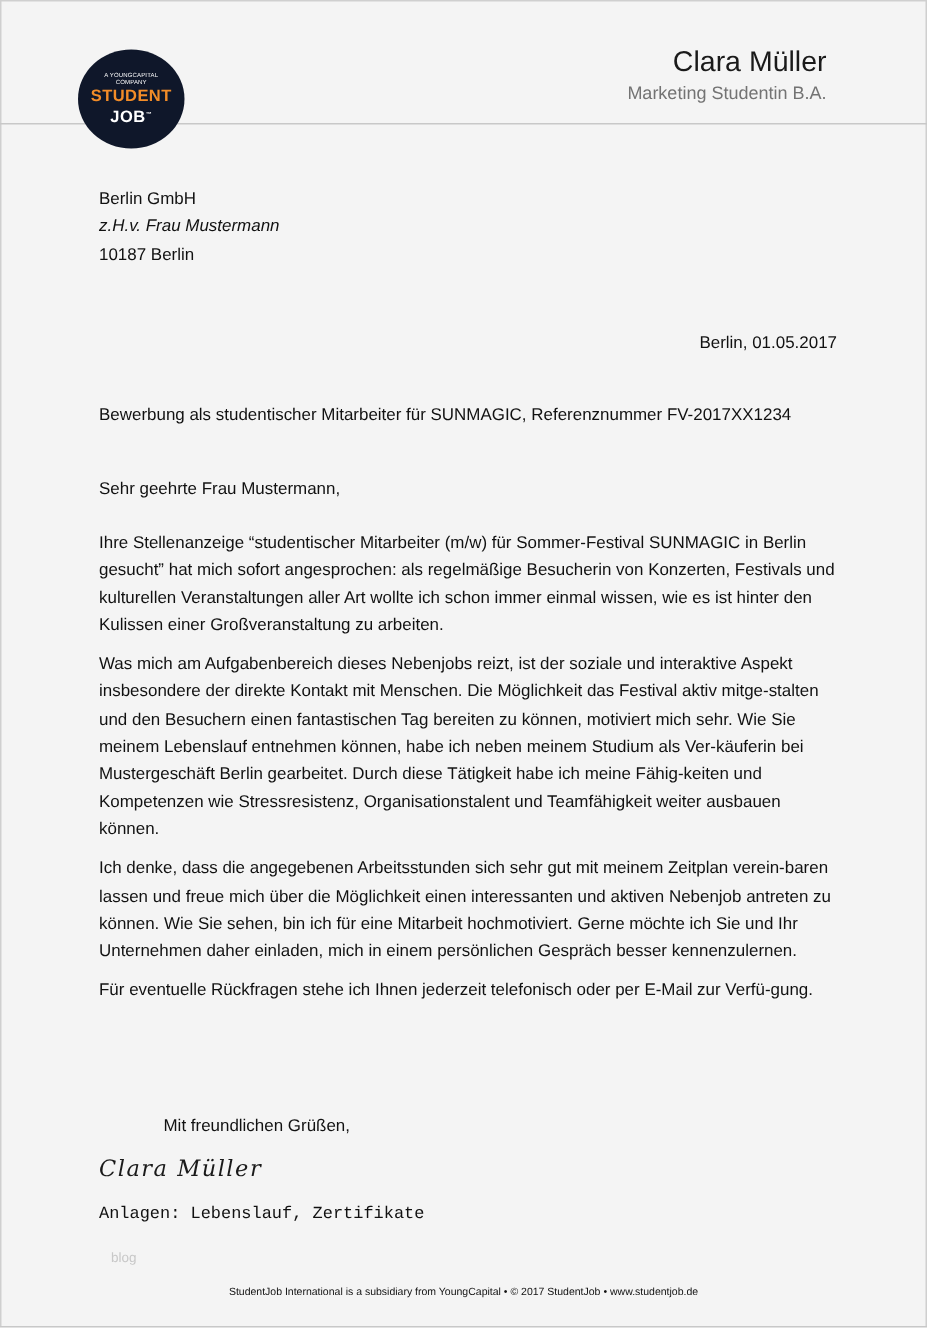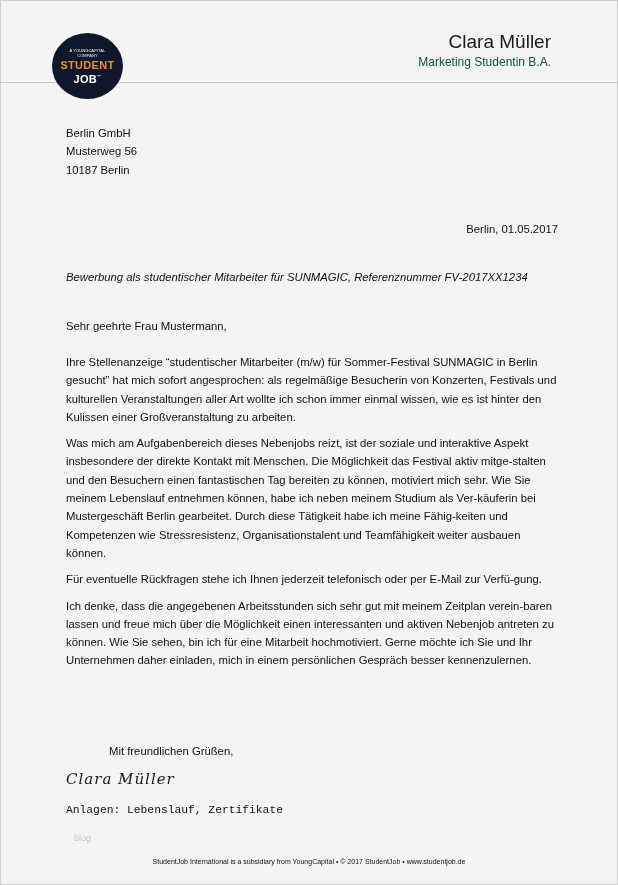--- a/index.html
+++ b/index.html
@@ -46,7 +46,7 @@
     font-size: 19px; line-height: 24px; color: #1a1a1a; font-weight: normal;
   }
   .sender-title {
-    font-size: 12px; line-height: 16px; color: #14532d; margin-top: 0px;
+    font-size: 12px; line-height: 16px; color: #737373; margin-top: 0px;
   }
   .sender-contact {
     font-size: 9px; line-height: 12px; color: #111; margin-top: 2px;

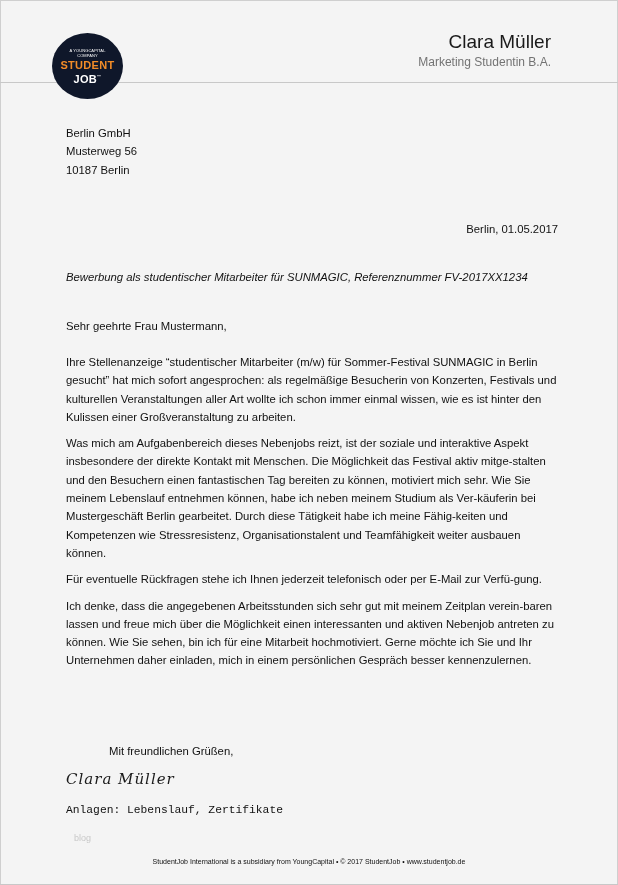--- a/index.html
+++ b/index.html
@@ -98,6 +98,7 @@
 
 <div class="body-text recipient">
   <div>Berlin GmbH</div>
+  <div class="italic">z.H.v. Frau Mustermann</div>
   <div>Musterweg 56</div>
   <div>10187 Berlin</div>
 </div>

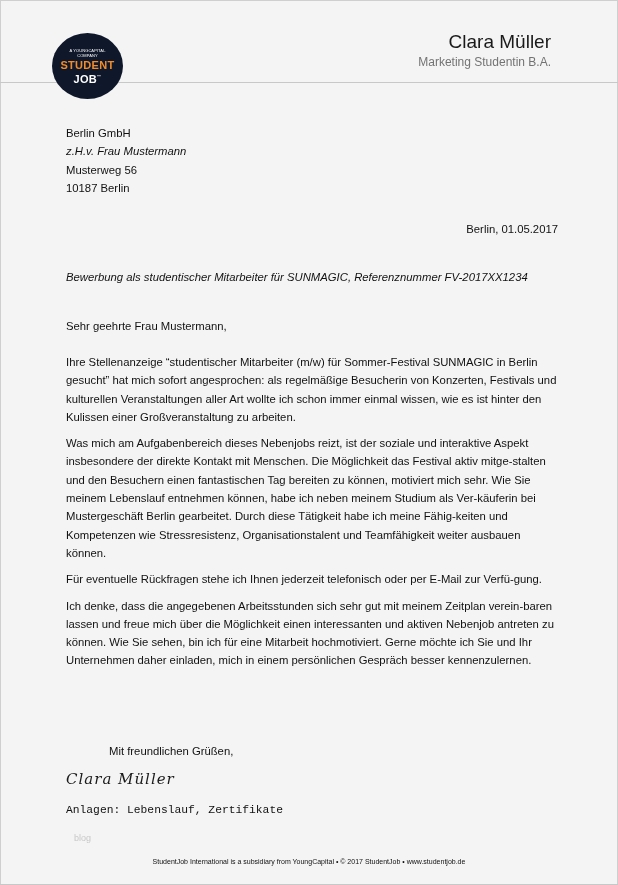--- a/index.html
+++ b/index.html
@@ -99,7 +99,6 @@
 <div class="body-text recipient">
   <div>Berlin GmbH</div>
   <div class="italic">z.H.v. Frau Mustermann</div>
-  <div>Musterweg 56</div>
   <div>10187 Berlin</div>
 </div>
 

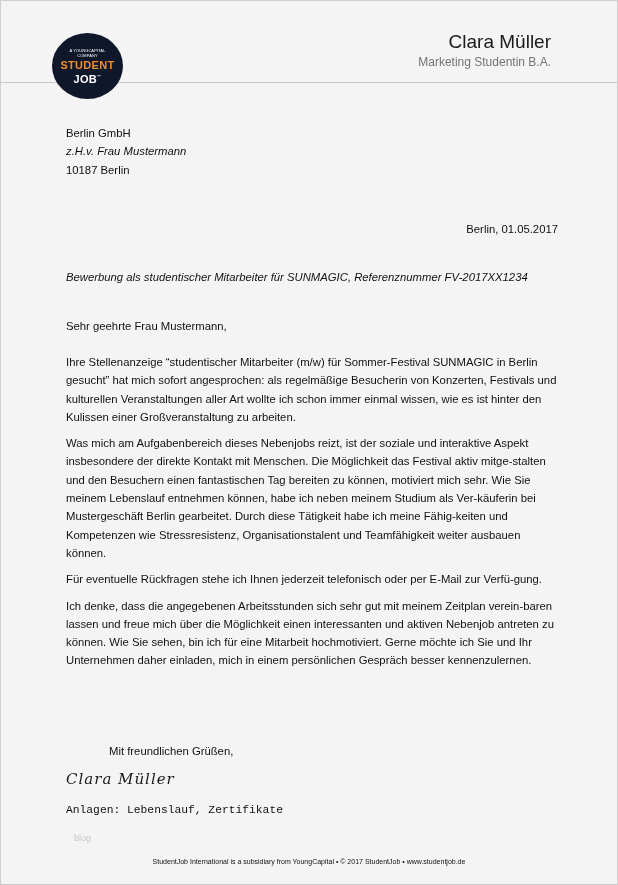--- a/index.html
+++ b/index.html
@@ -60,7 +60,7 @@
   .date {
     position: absolute; right: 60px; top: 220px; font-size: 11.3px; line-height: 18px;
   }
-  .subject { top: 268px; width: 540px; font-style: italic; }
+  .subject { top: 268px; width: 540px; }
   .salutation { top: 317px; }
   .para { margin: 0 0 8px 0; }
   .paragraphs { top: 353px; width: 492px; }

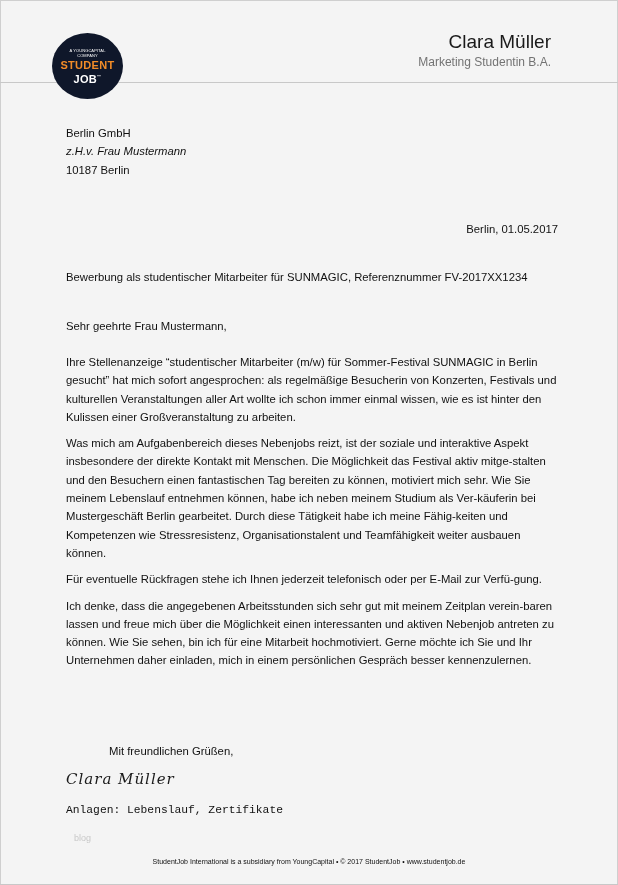--- a/index.html
+++ b/index.html
@@ -111,8 +111,8 @@
 <div class="body-text paragraphs">
   <p class="para">Ihre Stellenanzeige “studentischer Mitarbeiter (m/w)  für Sommer-Festival SUNMAGIC in Berlin gesucht” hat mich sofort angesprochen: als regelmäßige Besucherin von Konzerten, Festivals und kulturellen Veranstaltungen aller Art wollte ich schon immer einmal wissen, wie es ist hinter den Kulissen einer Großveranstaltung zu arbeiten.</p>
   <p class="para">Was mich am Aufgabenbereich dieses Nebenjobs reizt, ist der soziale und interaktive Aspekt insbesondere der direkte Kontakt mit Menschen. Die Möglichkeit das Festival aktiv mitge-stalten und den Besuchern einen fantastischen Tag bereiten zu können, motiviert mich sehr. Wie Sie meinem Lebenslauf entnehmen können, habe ich neben meinem Studium als Ver-käuferin bei Mustergeschäft Berlin gearbeitet. Durch diese Tätigkeit habe ich meine Fähig-keiten und Kompetenzen wie Stressresistenz, Organisationstalent und Teamfähigkeit weiter ausbauen können.</p>
+  <p class="para">Ich denke, dass die angegebenen Arbeitsstunden sich sehr gut mit meinem Zeitplan verein-baren lassen und freue mich über die Möglichkeit einen interessanten und aktiven Nebenjob antreten zu können. Wie Sie sehen, bin ich für eine Mitarbeit hochmotiviert. Gerne möchte ich Sie und Ihr Unternehmen daher einladen, mich in einem persönlichen Gespräch besser kennenzulernen.</p>
   <p class="para">Für eventuelle Rückfragen stehe ich Ihnen jederzeit telefonisch oder per E-Mail zur Verfü-gung.</p>
-  <p class="para">Ich denke, dass die angegebenen Arbeitsstunden sich sehr gut mit meinem Zeitplan verein-baren lassen und freue mich über die Möglichkeit einen interessanten und aktiven Nebenjob antreten zu können. Wie Sie sehen, bin ich für eine Mitarbeit hochmotiviert. Gerne möchte ich Sie und Ihr Unternehmen daher einladen, mich in einem persönlichen Gespräch besser kennenzulernen.</p>
 </div>
 
 <div class="body-text closing">Mit freundlichen Grüßen,</div>

